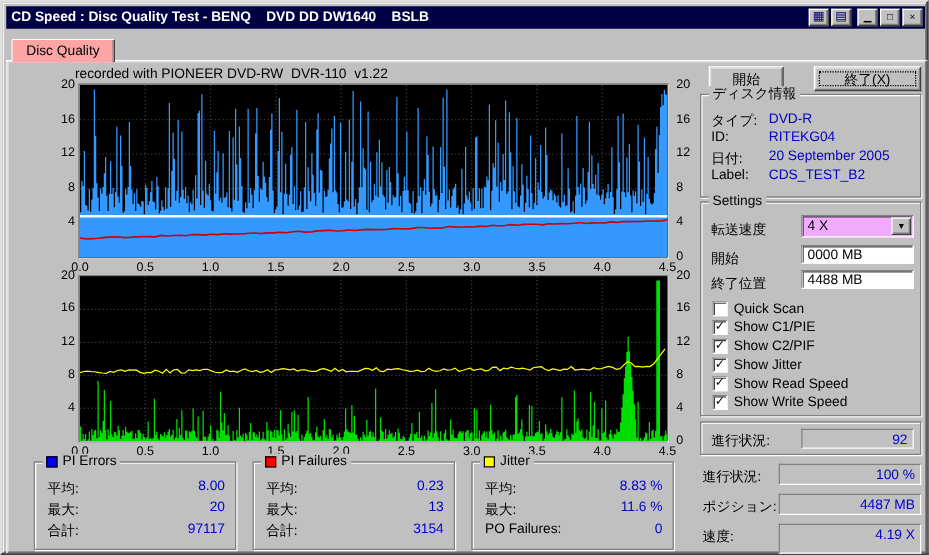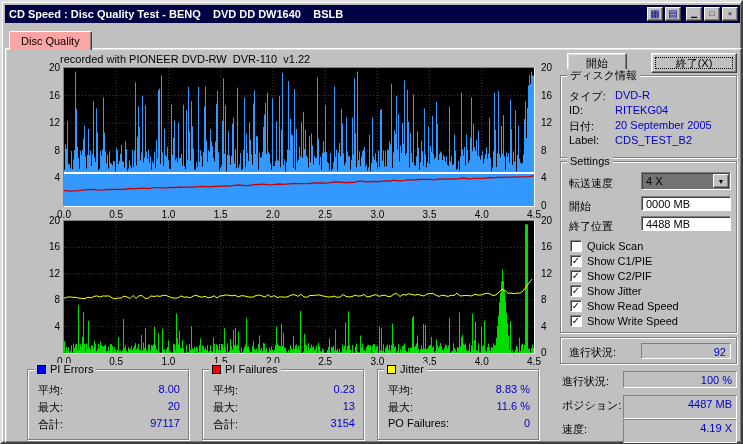--- a/index.html
+++ b/index.html
@@ -46,7 +46,7 @@
     line-height:13px;display:flex;align-items:center;gap:4px;}
   .flabel{position:absolute;left:8px;white-space:nowrap;}
   .fvalue{position:absolute;left:54px;color:#0000c8;white-space:nowrap;}
-  .combo{position:absolute;background:#737373;border:1px solid;
+  .combo{position:absolute;background:#f0abfc;border:1px solid;
     border-color:#808080 #fff #fff #808080;box-shadow:inset 1px 1px 0 #404040;}
   .combo-text{display:block;padding:2px 0 0 4px;}
   .combo-btn{position:absolute;right:1px;top:1px;width:16px;bottom:1px;background:#c0c0c0;

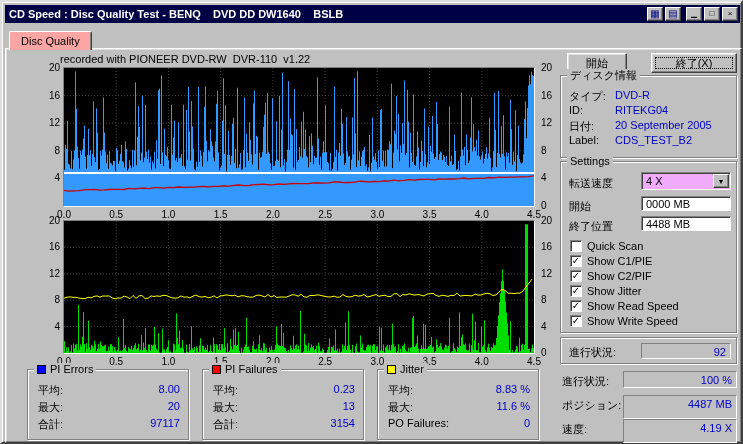--- a/index.html
+++ b/index.html
@@ -60,7 +60,7 @@
     border-color:#808080 #fff #fff #808080;}
   .statusval{display:block;width:100%;text-align:right;color:#0000c8;padding:2px 4px 0 0;}
   .slabel{position:absolute;left:560px;white-space:nowrap;}
-  .cbrow{position:absolute;left:9px;height:13px;display:flex;gap:5px;}
+  .cbrow{position:absolute;left:9px;height:13px;display:flex;align-items:center;gap:5px;}
   .cbbox{width:12px;height:12px;background:#fff;border:1px solid;
     border-color:#808080 #fff #fff #808080;box-shadow:inset 1px 1px 0 #404040;
     font-size:10px;line-height:10px;text-align:center;}

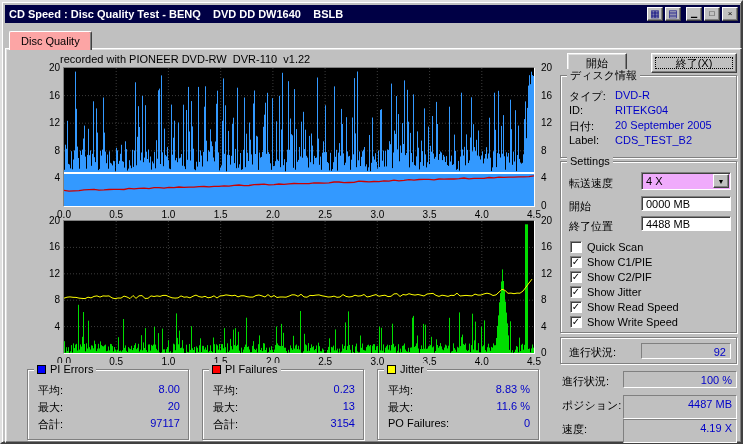--- a/index.html
+++ b/index.html
@@ -258,7 +258,7 @@
     <span class="statusval">100 %</span>
   </div>
   <span class="slabel" style="top:396px">ポジション:</span>
-  <div class="statusbox" style="left:621px;top:393px;width:114px;height:24px">
+  <div class="statusbox" style="left:621px;top:393px;width:114px;height:17px">
     <span class="statusval">4487 MB</span>
   </div>
   <span class="slabel" style="top:420px">速度:</span>

